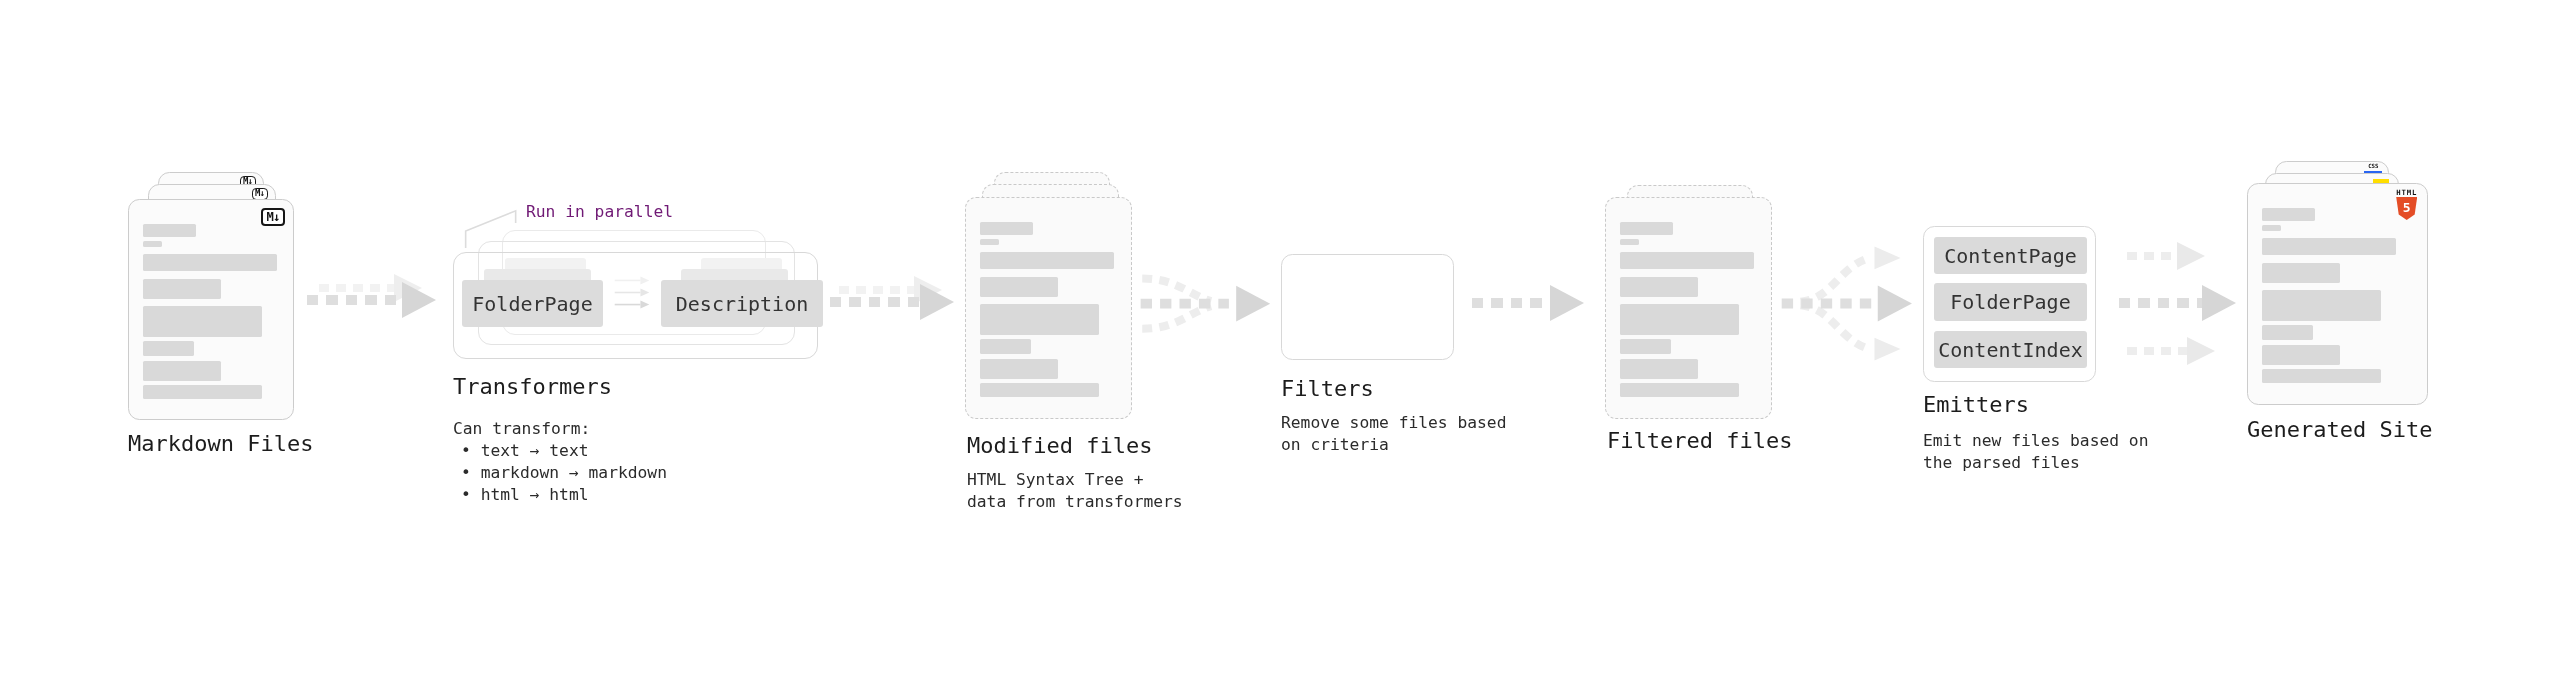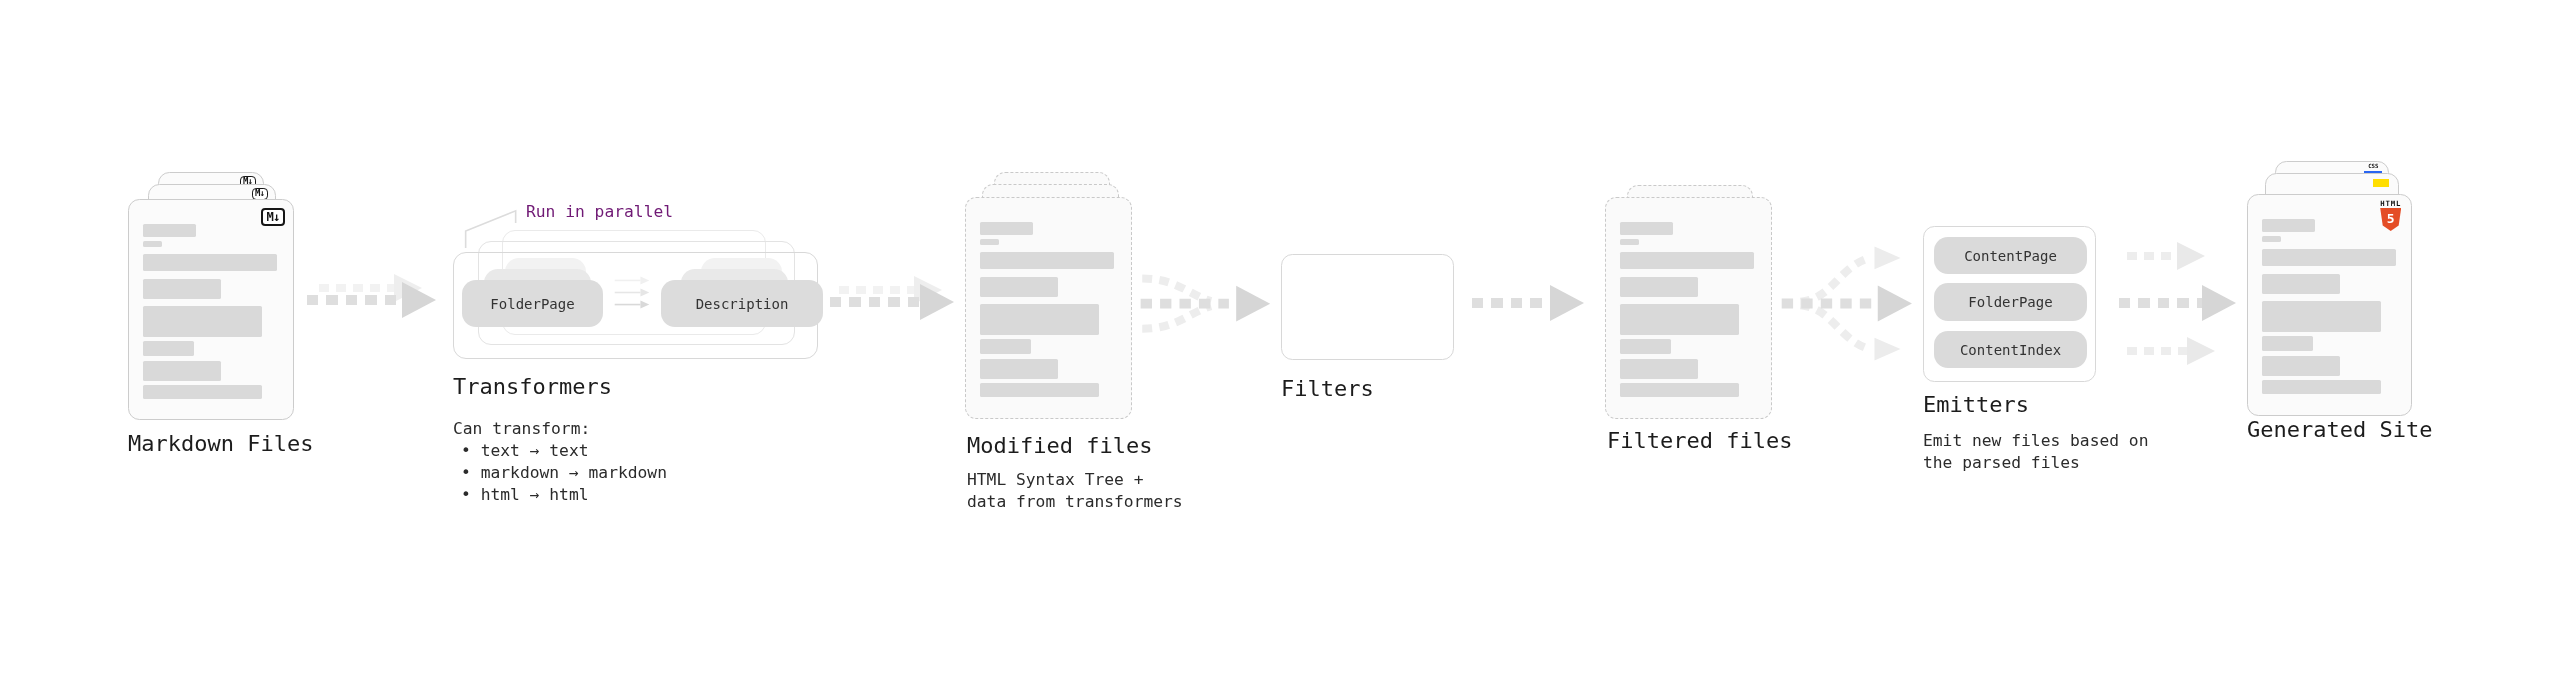--- a/index.html
+++ b/index.html
@@ -203,7 +203,7 @@
   <div class="file-card sliver" style="left:2265px;top:173px;width:134px;z-index:2">
     <div class="js-badge" style="background:#FFDE00"></div>
   </div>
-  <div class="file-card" style="left:2247px;top:194px;width:165px;height:222px;z-index:3">
+  <div class="file-card" style="left:2247px;top:183px;width:181px;height:222px;z-index:3">
     <div class="html5-logo">
       <div class="h5-txt">HTML</div>
       <div class="h5-shield" style="background:#E44D26">5</div>

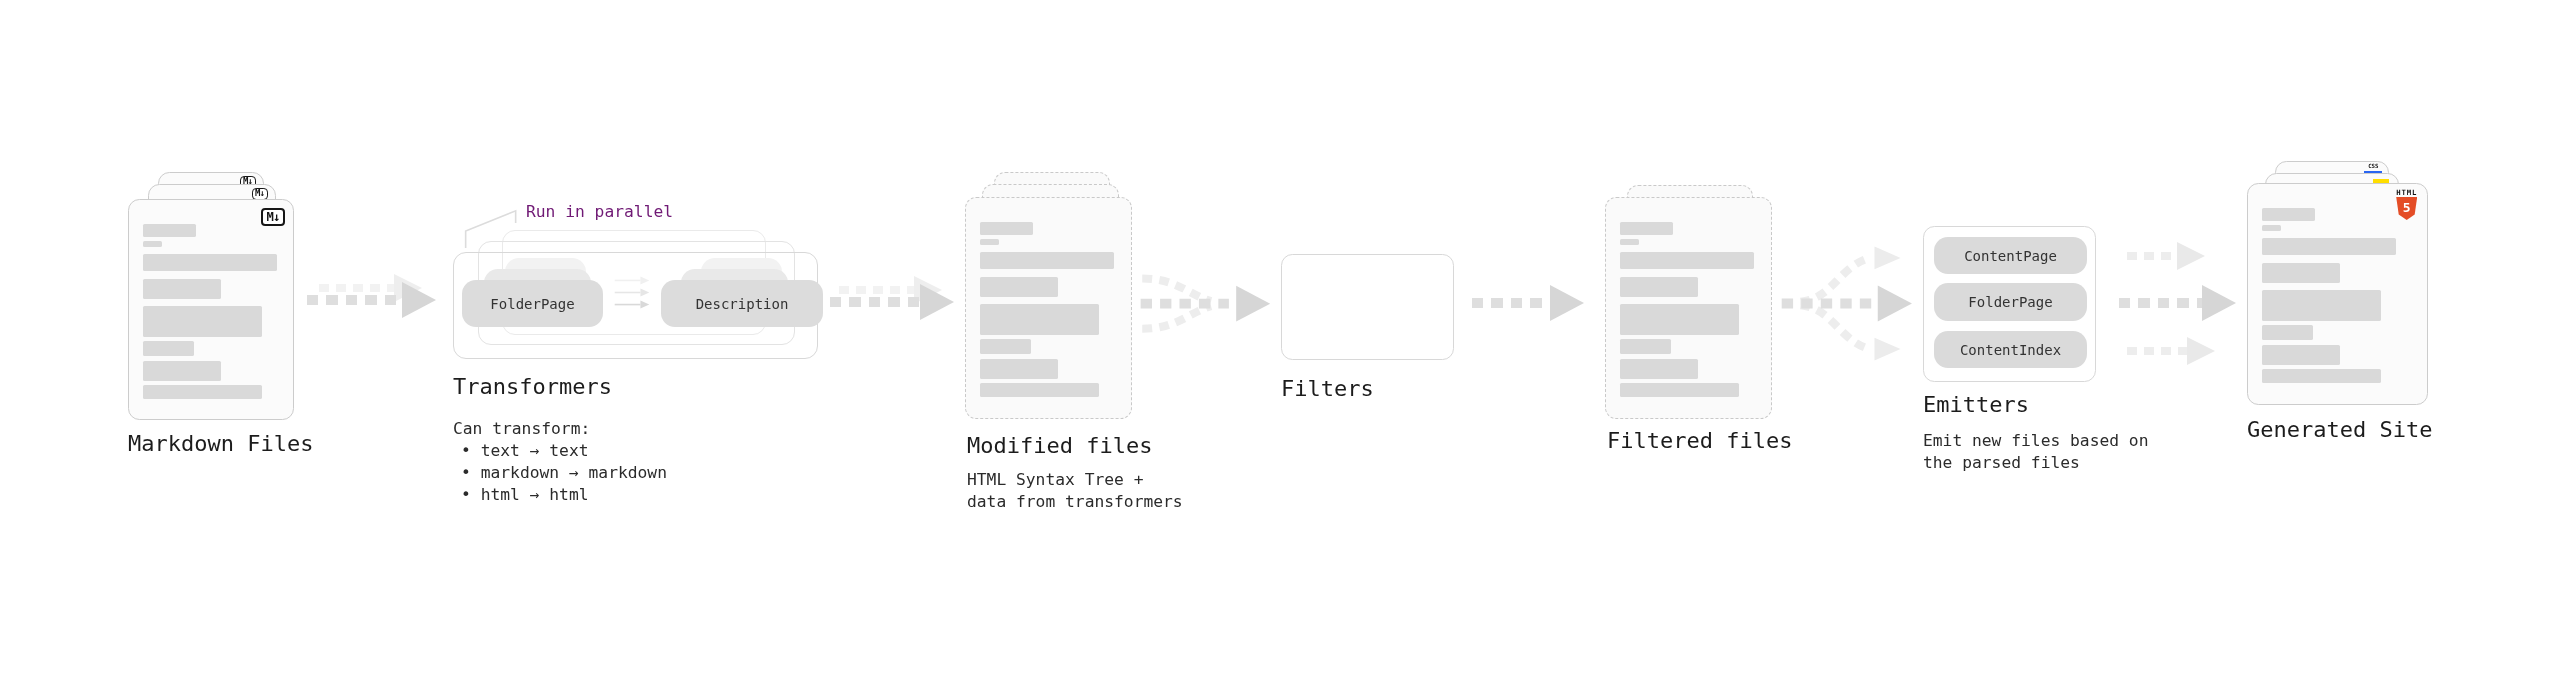--- a/index.html
+++ b/index.html
@@ -39,8 +39,8 @@
 
   
   .frame{position:absolute;border:1.6px solid #d8d8d8;border-radius:13px;background:transparent;}
-  .pill{position:absolute;background:#dcdcdc;border-radius:14px;display:flex;align-items:center;justify-content:center;
-        font-size:14px;color:#333;}
+  .pill{position:absolute;background:#dcdcdc;border-radius:3px;display:flex;align-items:center;justify-content:center;
+        font-size:20px;color:#333;}
   .pill.ghost1{background:#e9e9e9;}
   .pill.ghost2{background:#f2f2f2;}
 

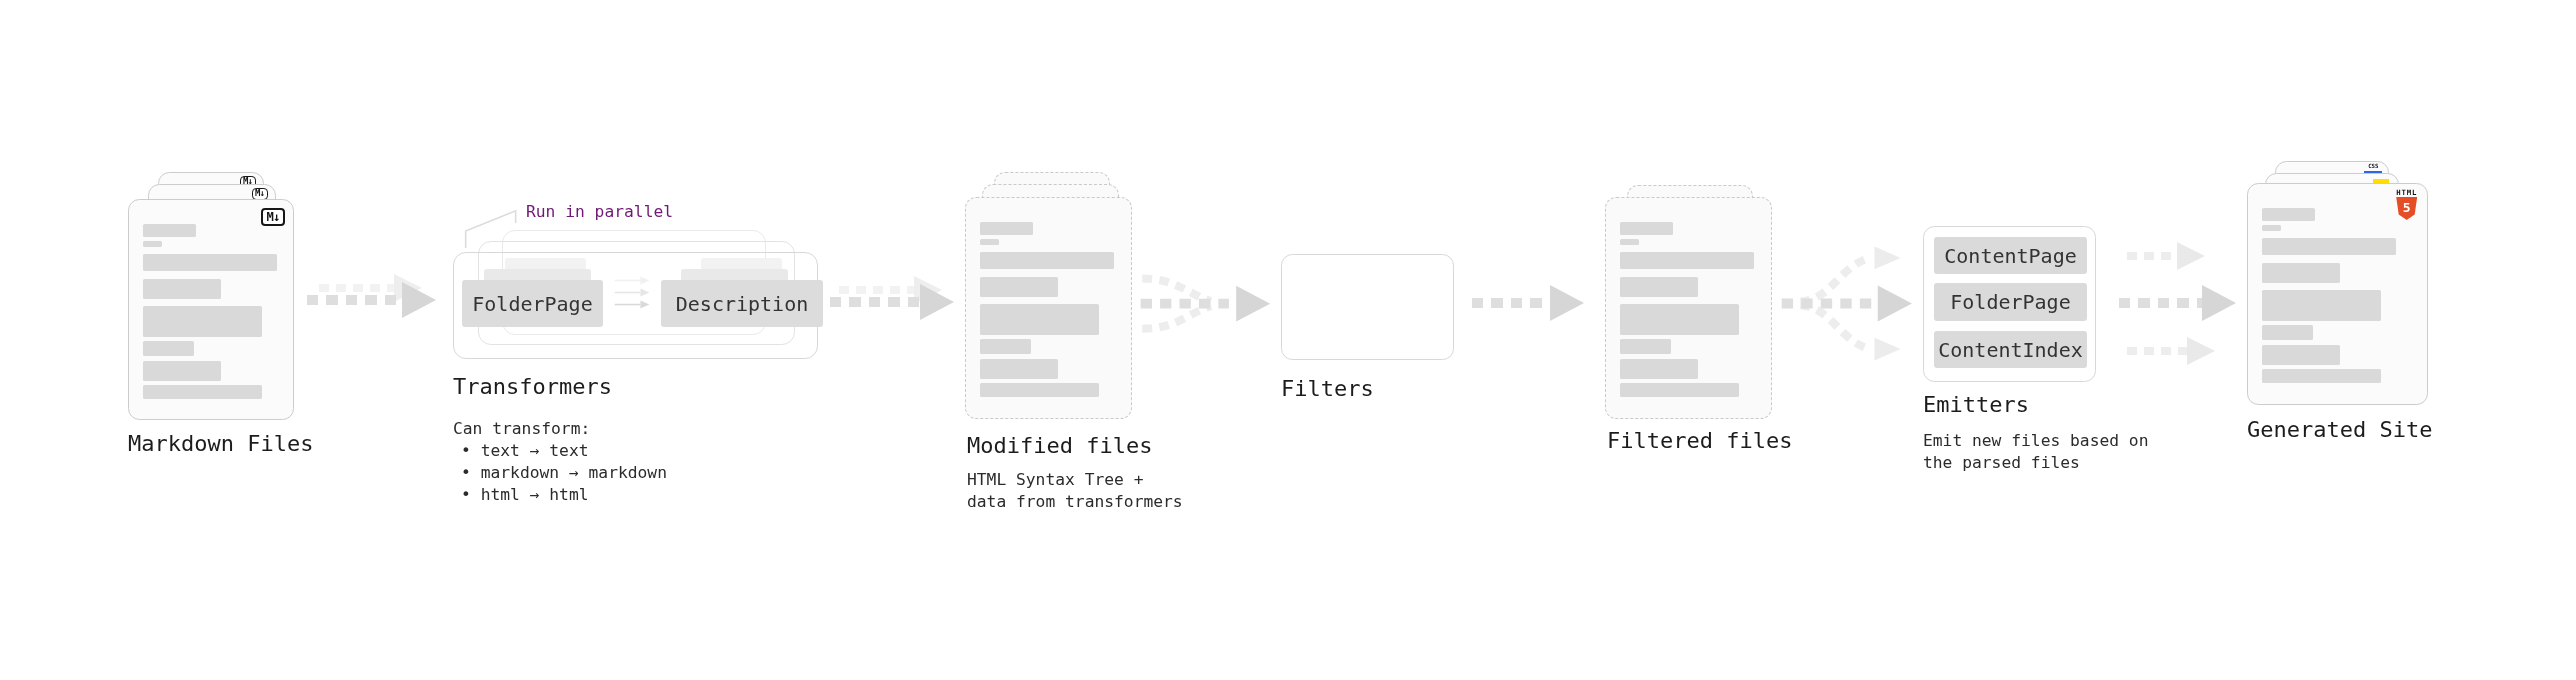--- a/index.html
+++ b/index.html
@@ -155,6 +155,10 @@
 
   <div class="frame" style="left:1281px;top:254px;width:173px;height:106px;border-radius:11.4px"></div>
   <div class="stage-title" style="left:1281px;top:375px">Filters</div>
+  <div class="stage-desc" style="left:1281px;top:412px">
+    <div>Remove some files based</div>
+    <div>on criteria</div>
+  </div>
 
   <div class="dash-arrow" style="left:1472px;top:298px;width:78px"></div>
 

